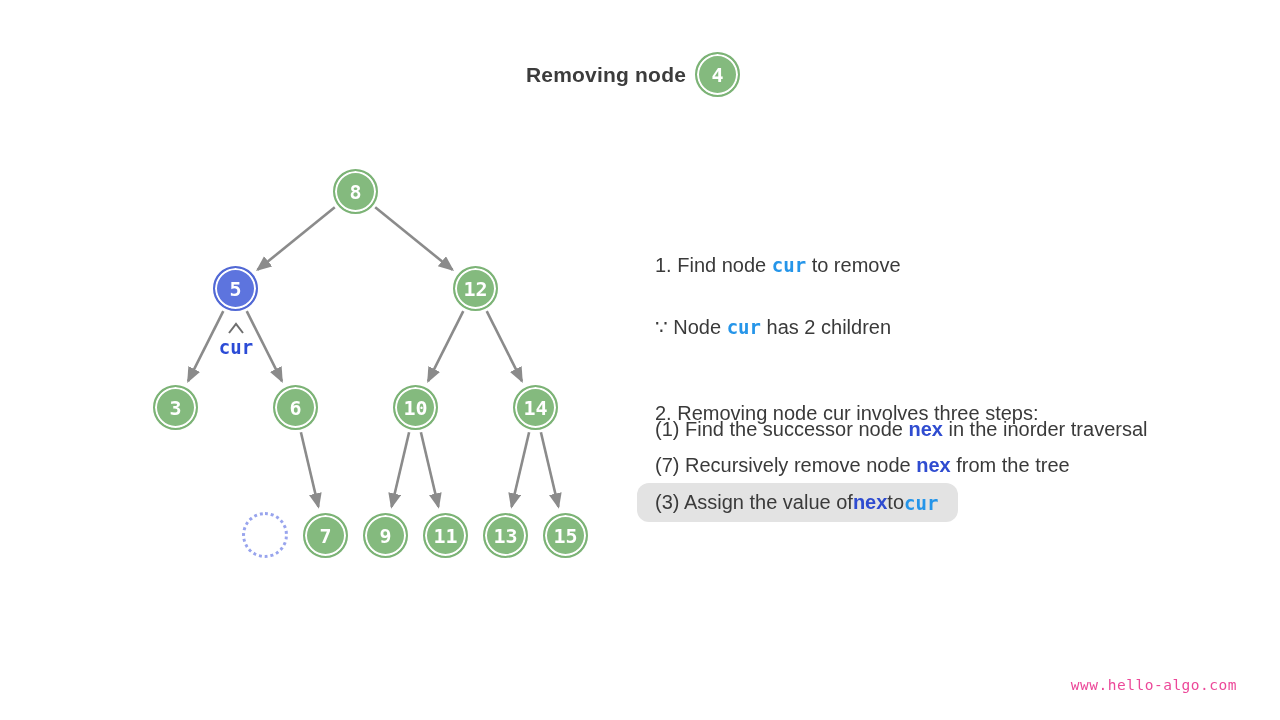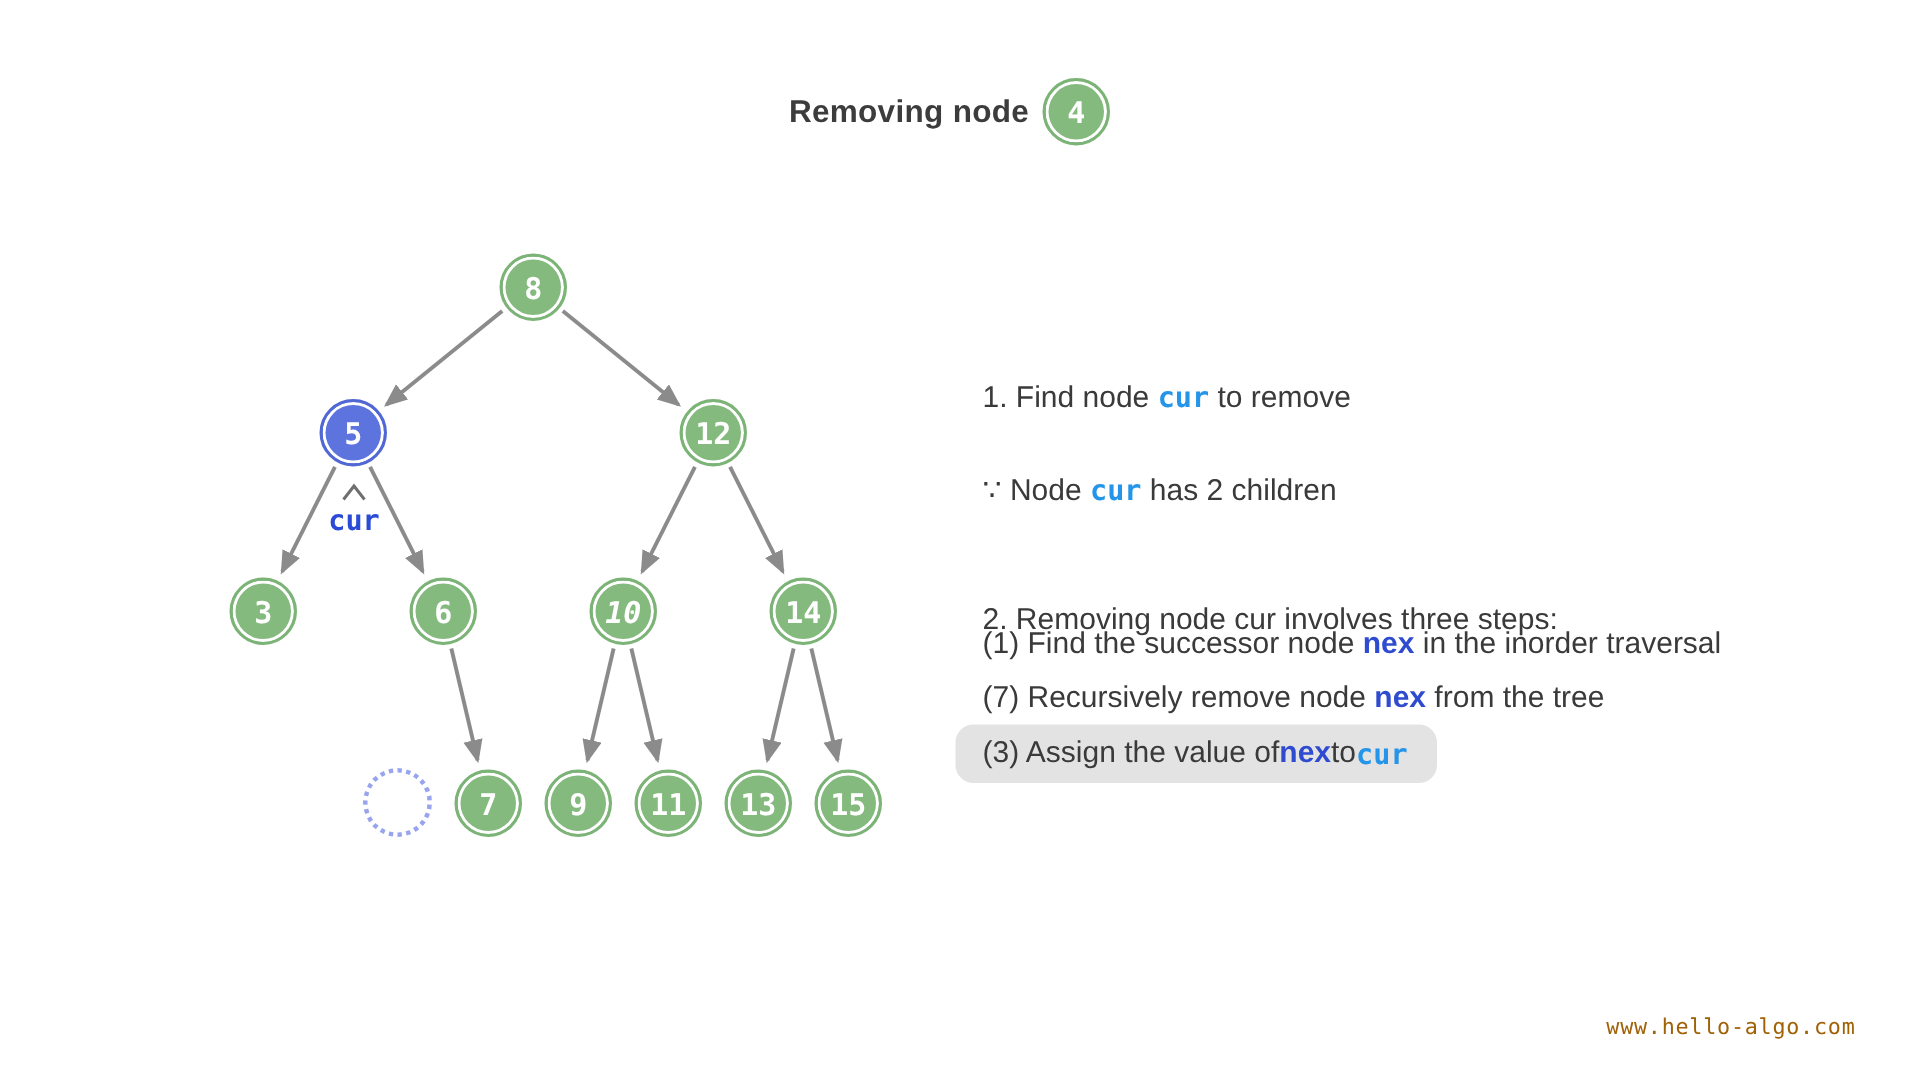--- a/index.html
+++ b/index.html
@@ -184,7 +184,7 @@
   <div class="node green" style="left:453px; top:266px;">12</div>
   <div class="node green" style="left:153px; top:385px;">3</div>
   <div class="node green" style="left:273px; top:385px;">6</div>
-  <div class="node green" style="left:393px; top:385px;font-style:italic;">10</div>
+  <div class="node green" style="left:393px; top:385px;">10</div>
   <div class="node green" style="left:513px; top:385px;">14</div>
   <div class="node dashed" style="left:242px; top:512px;"></div>
   <div class="node green" style="left:303px; top:513px;">7</div>

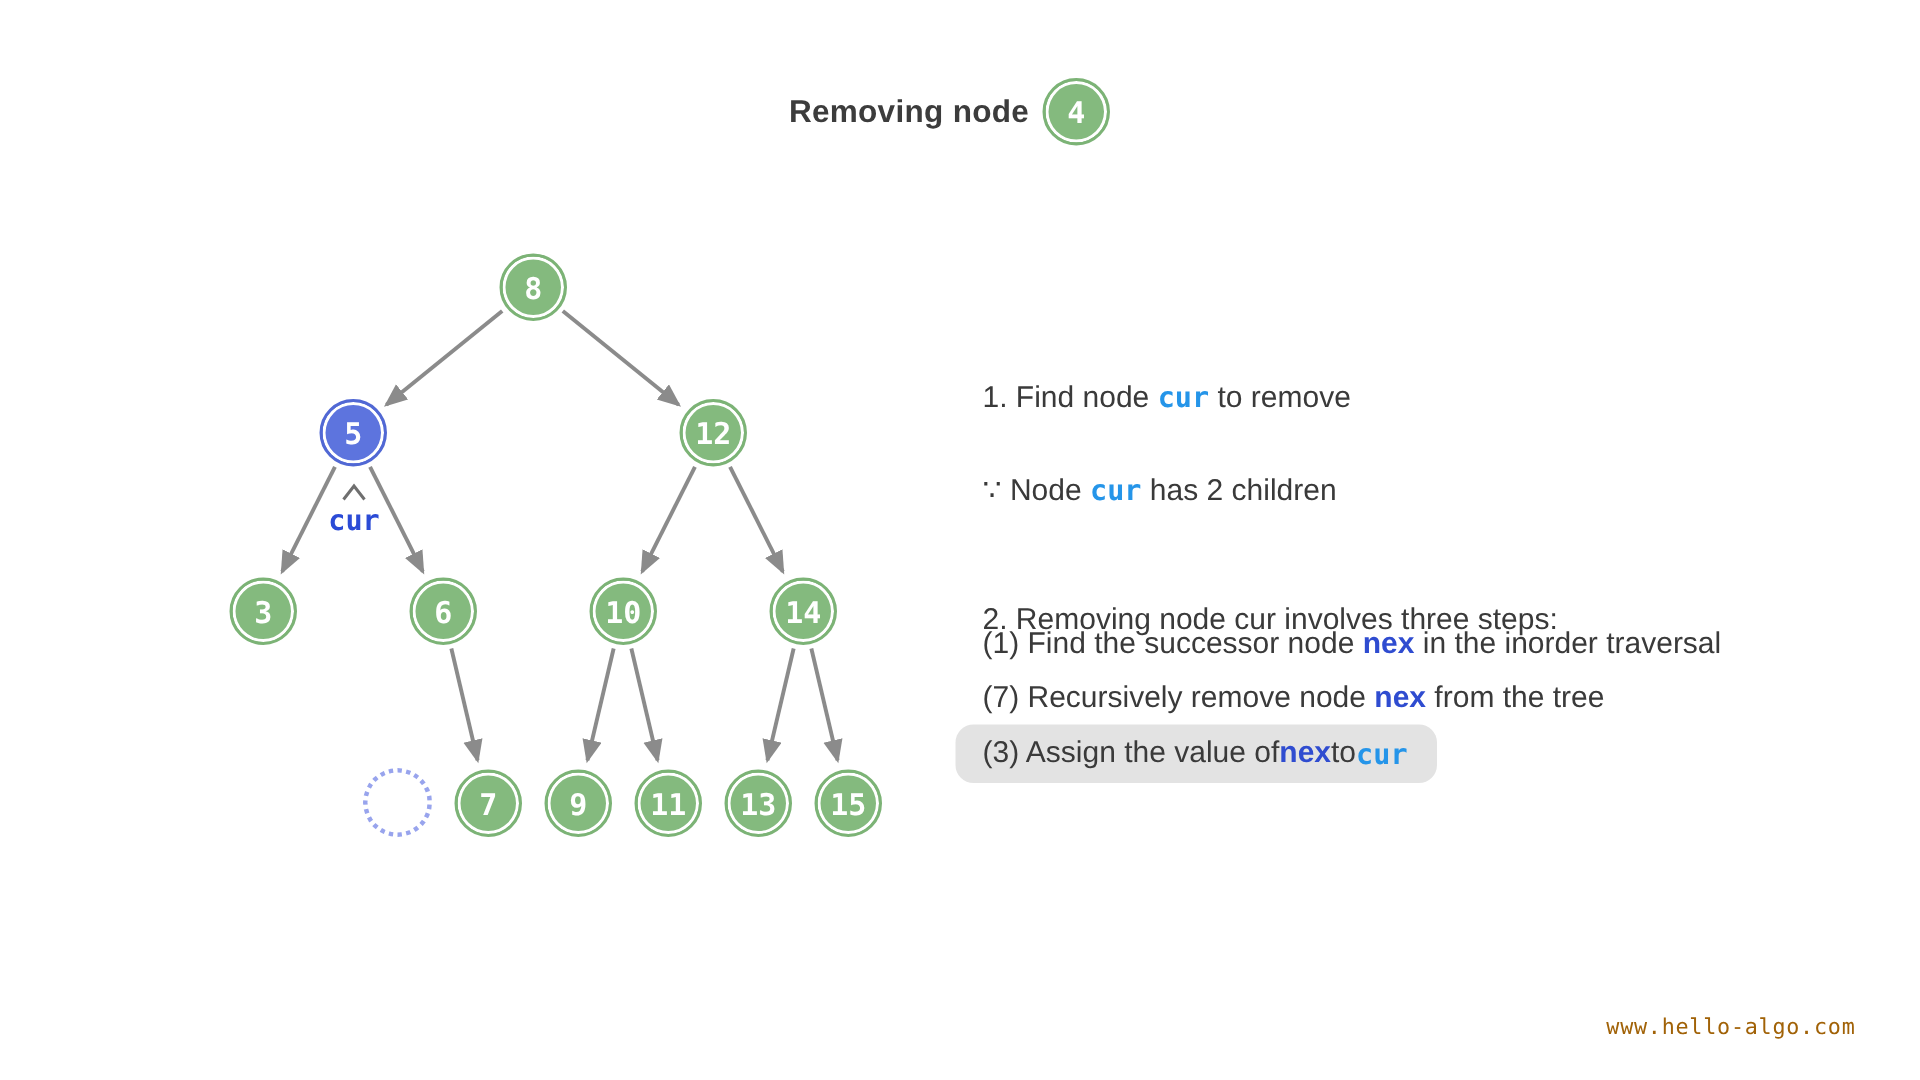--- a/index.html
+++ b/index.html
@@ -141,7 +141,7 @@
     right: 43px; top: 677px;
     font-family: "DejaVu Sans Mono", monospace;
     font-size: 14.5px;
-    color: #a16207;
+    color: #ec4899;
     letter-spacing: 0.5px;
   }
 </style>

